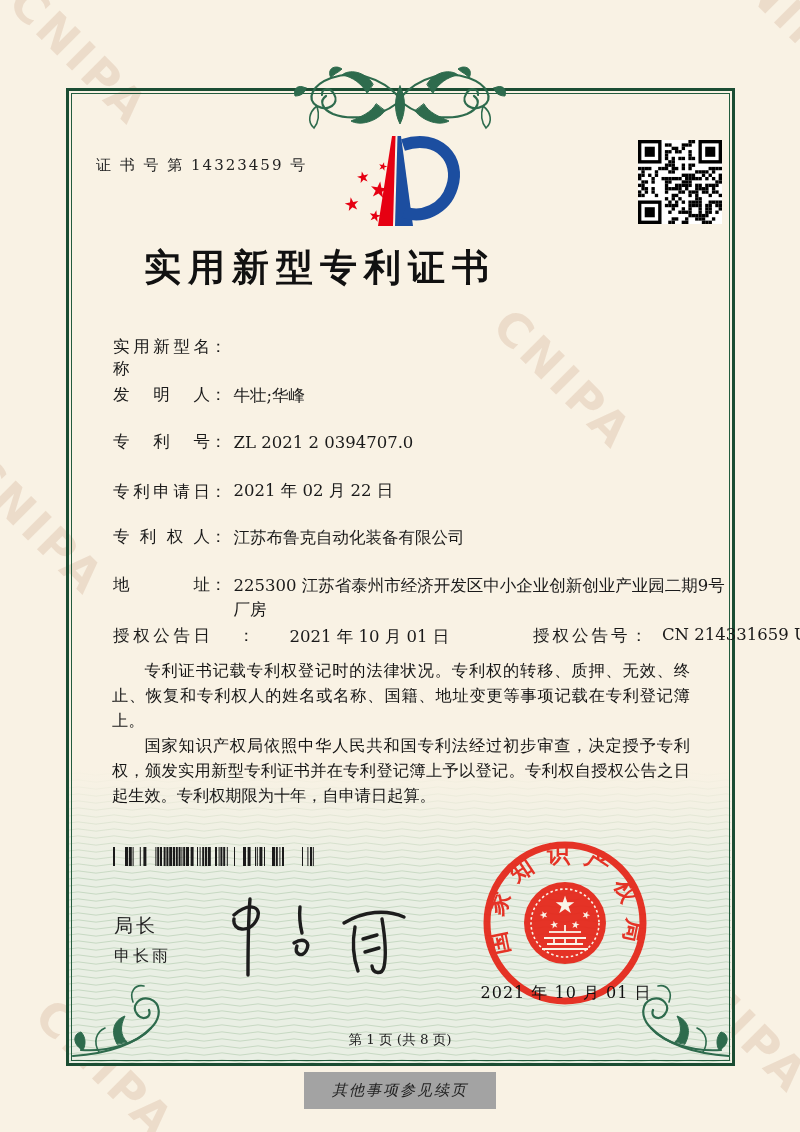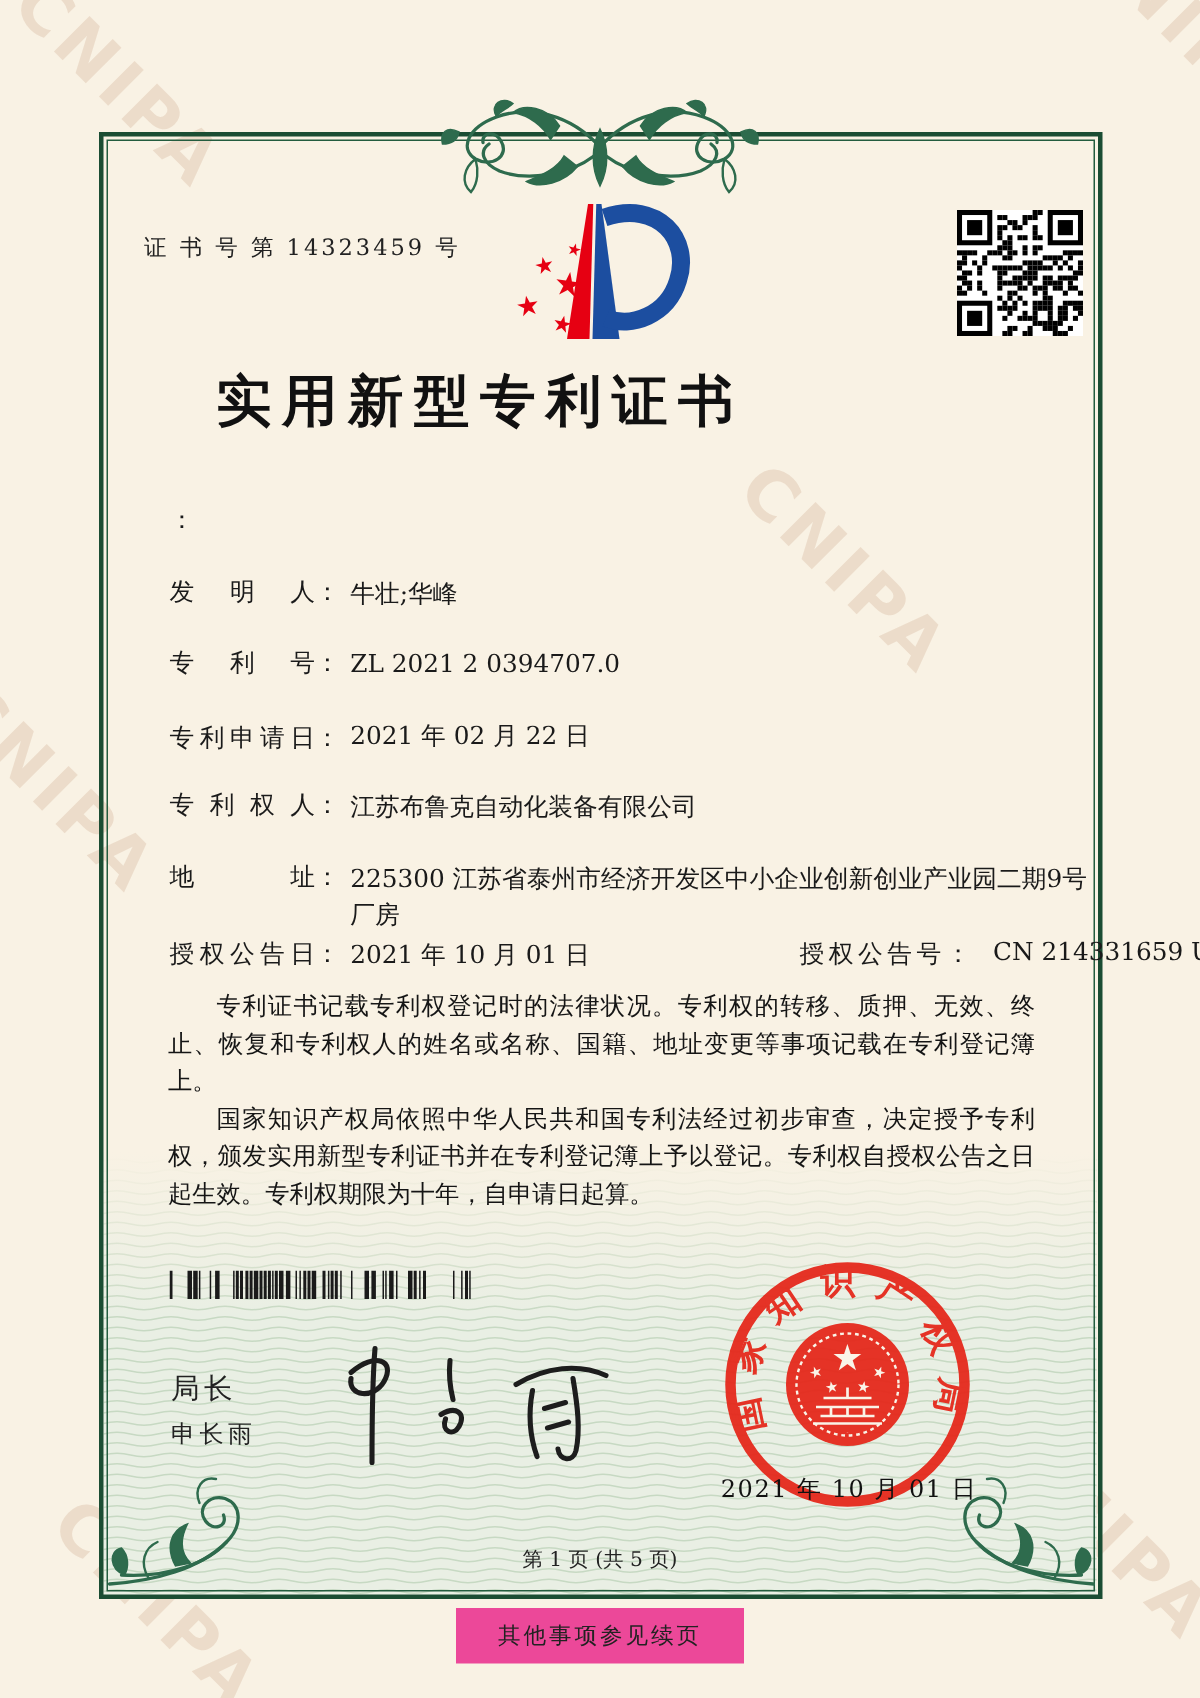--- a/index.html
+++ b/index.html
@@ -399,6 +399,7 @@
     <div class="title">实用新型专利证书</div>
 
     <div class="frow" style="top:336px;">
+      <span class="f-label">实用新型名称</span>
         <span class="f-colon">：</span>
     </div>
     <div class="frow" style="top:384px;">

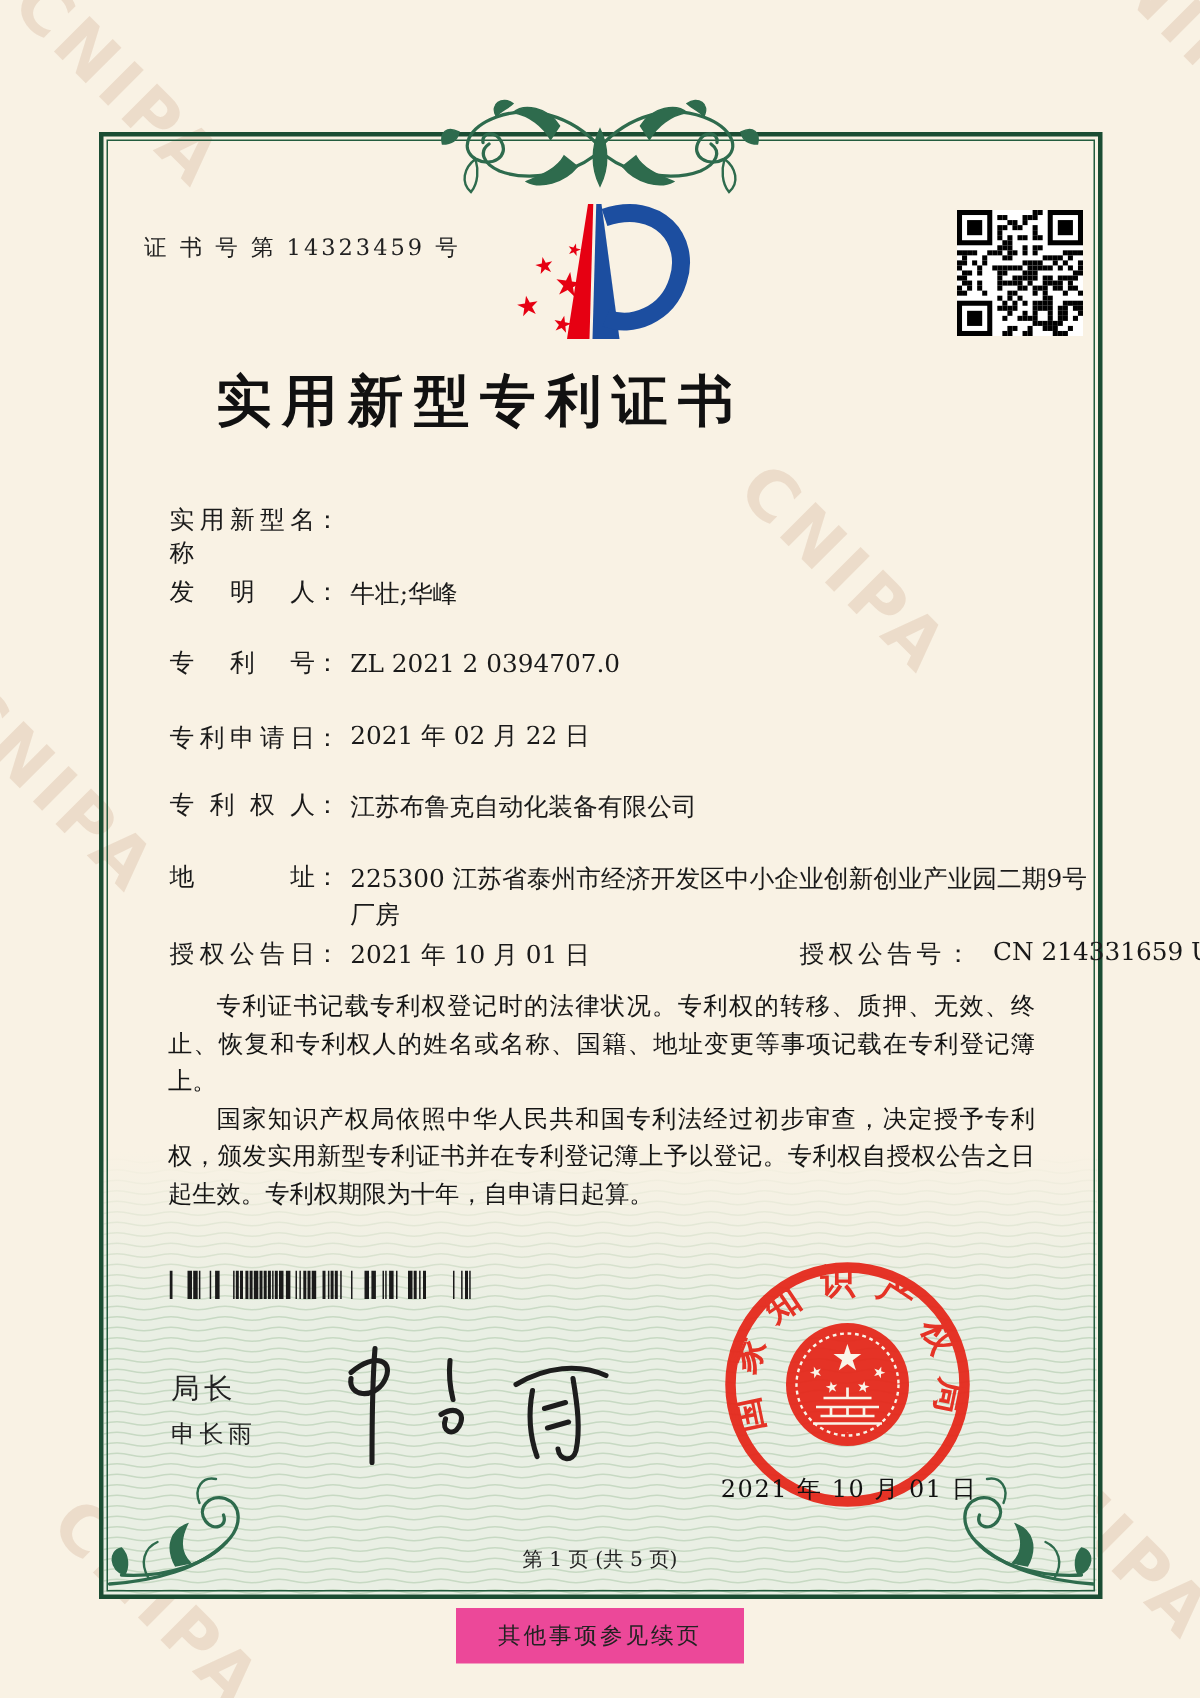--- a/index.html
+++ b/index.html
@@ -427,7 +427,7 @@
         <span class="f-colon">：</span>
       <span class="f-value">225300 江苏省泰州市经济开发区中小企业创新创业产业园二期9号厂房</span>
     </div>
-    <div class="frow" style="top:625px;width:590px;">
+    <div class="frow" style="top:625px;width:590px;gap:28px;">
       <span class="f-label">授权公告日</span>
         <span class="f-colon">：</span>
       <span class="f-value">2021 年 10 月 01 日</span>

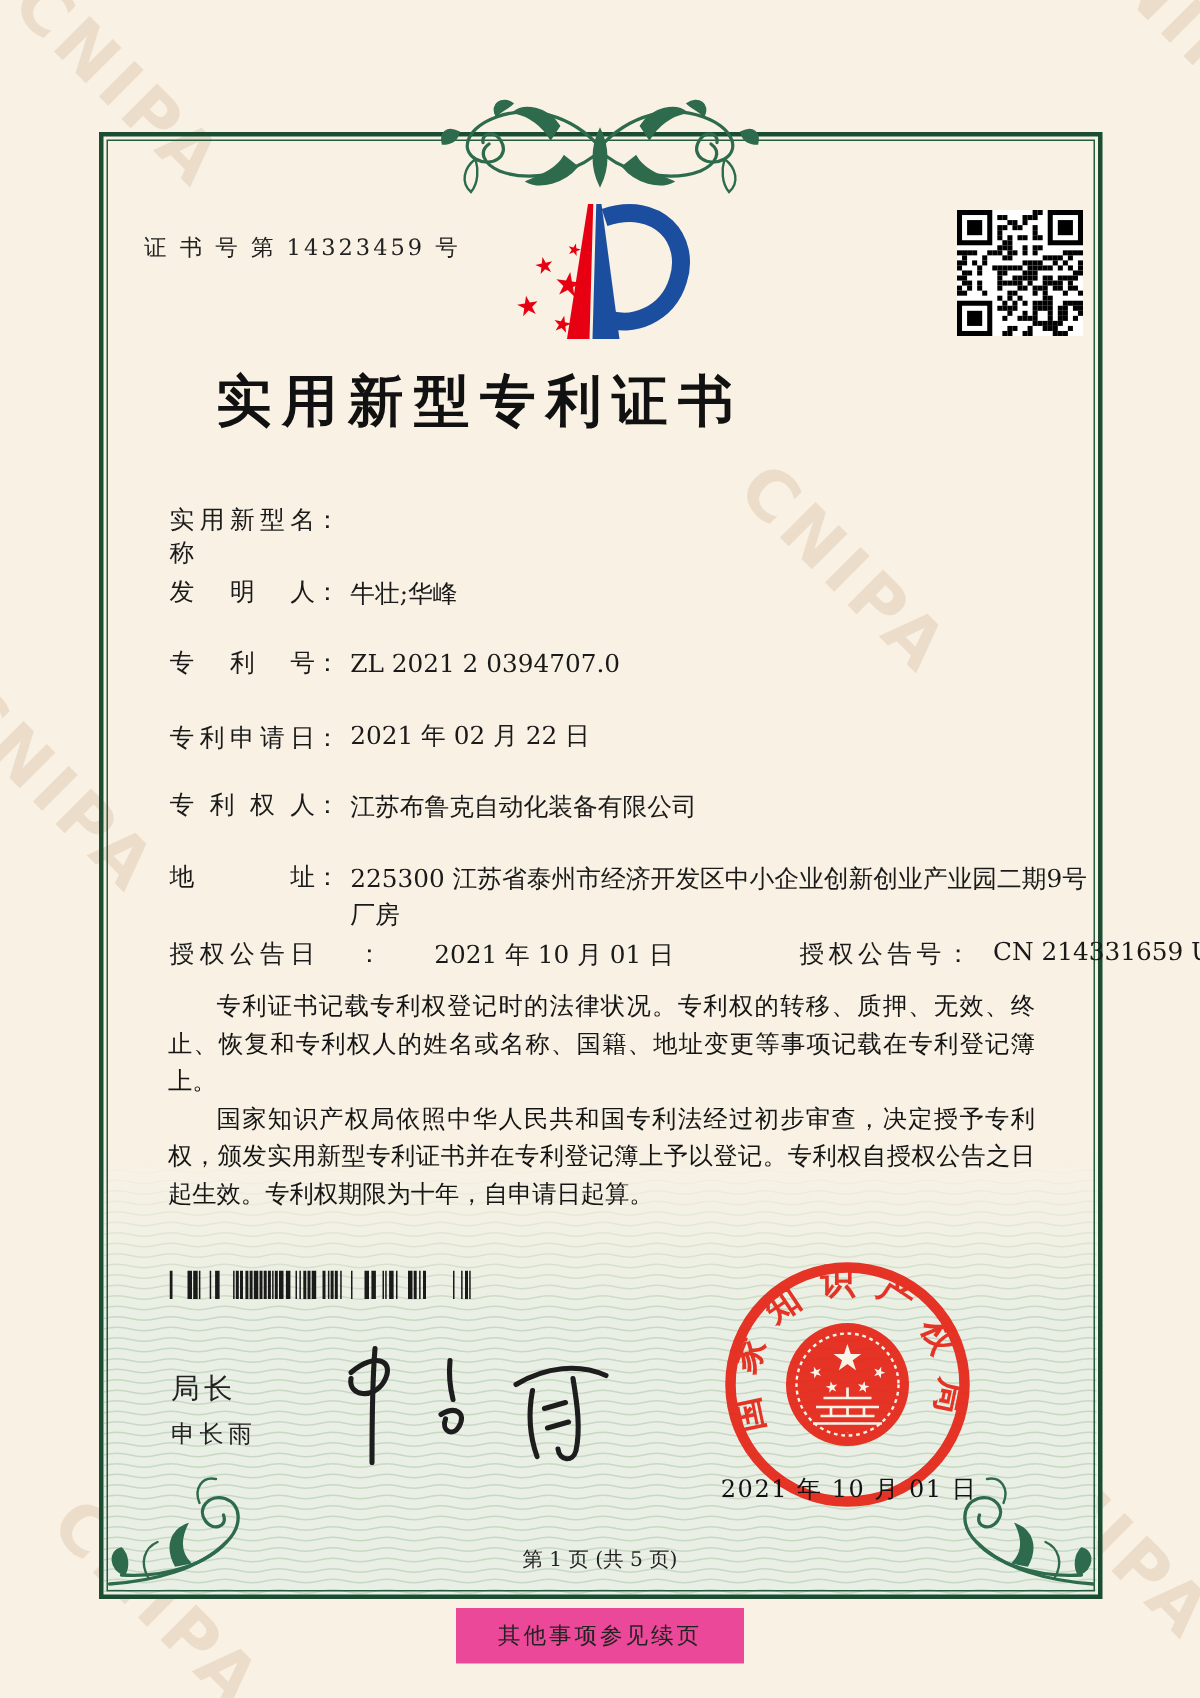--- a/index.html
+++ b/index.html
@@ -538,7 +538,7 @@
     </svg>
     <div class="seal-date">2021 年 10 月 01 日</div>
 
-    <div class="page-num">第 1 页 (共 5 页)</div>
+    <div class="page-num">第 1 页 (共 8 页)</div>
     <div class="footer-note">其他事项参见续页</div>
 
   </div>

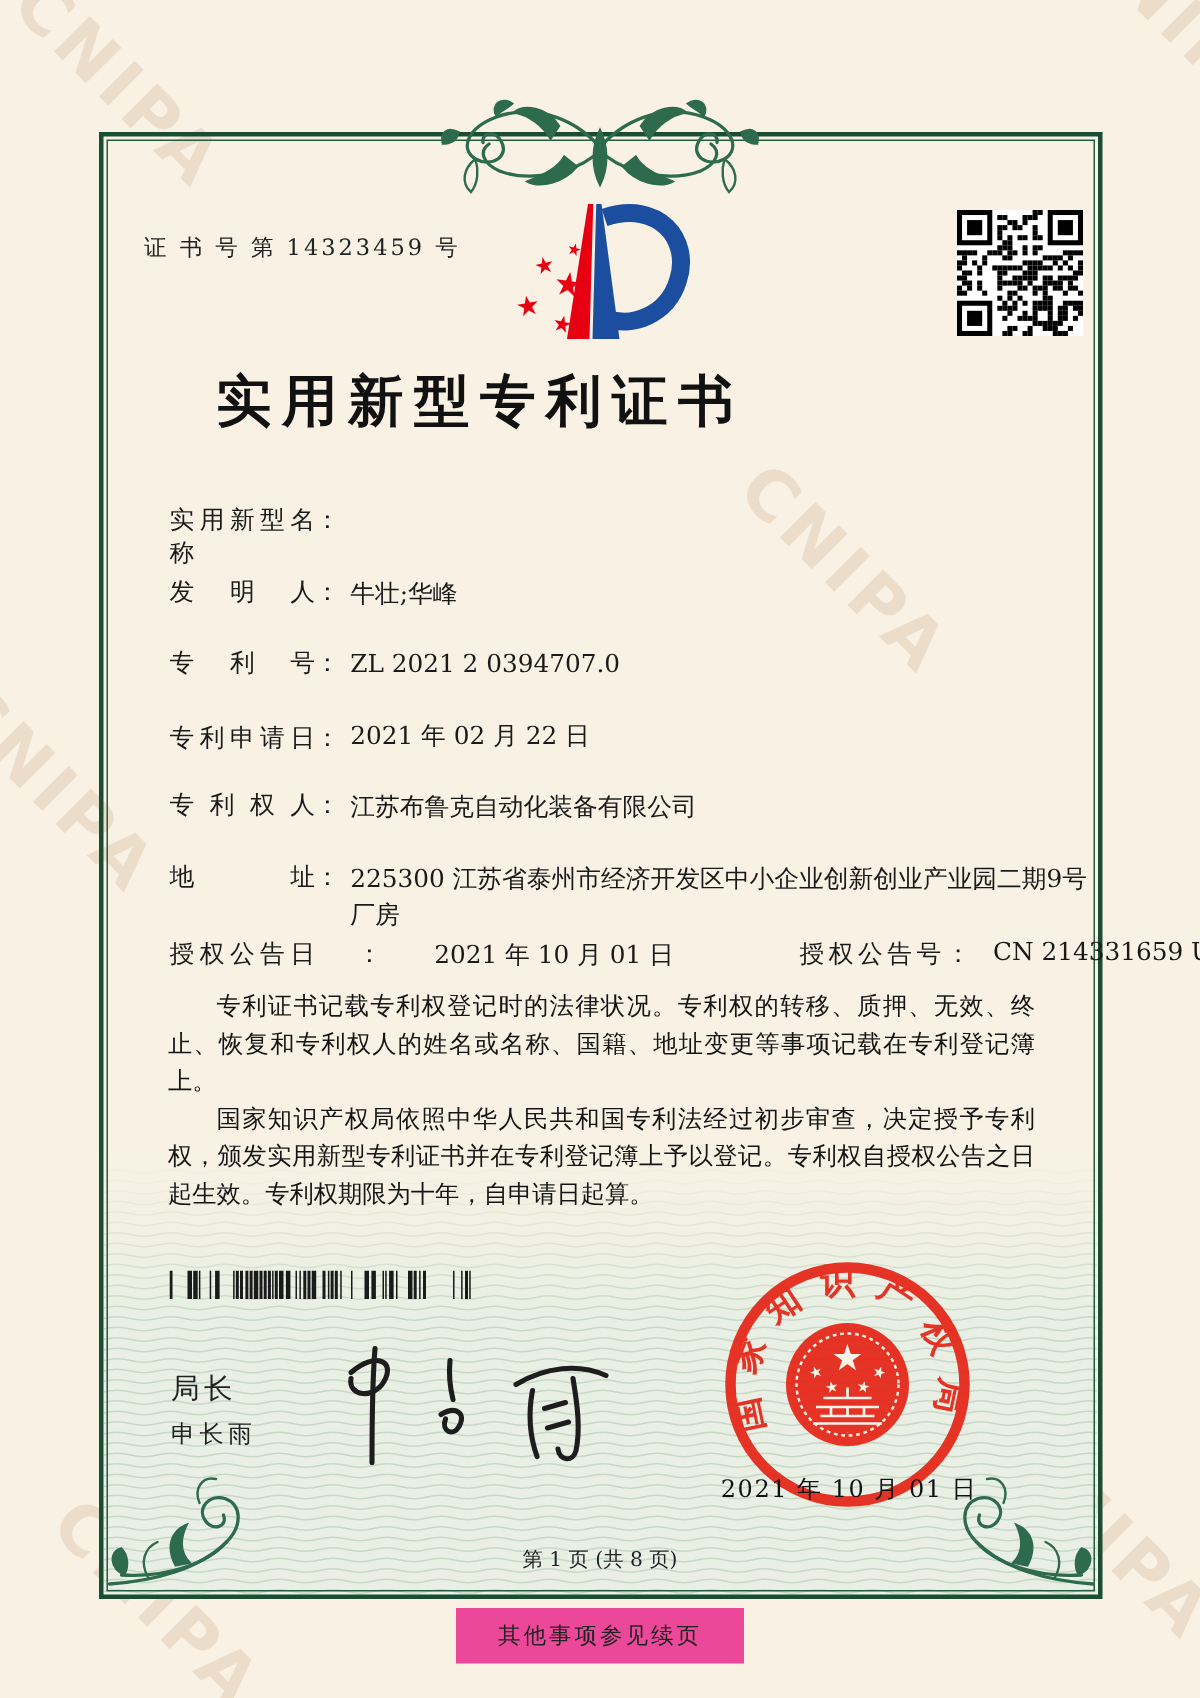--- a/index.html
+++ b/index.html
@@ -57,7 +57,7 @@
 
   .page-num{position:absolute;left:0;top:1031px;width:800px;text-align:center;font-size:13.5px;color:#222;}
   .footer-note{position:absolute;left:50%;top:1072px;transform:translateX(-50%);
-      background:#ec4899;padding:9px 28px;font-size:15px;color:#222;letter-spacing:2px;white-space:nowrap;}
+      background:#a3a3a3;padding:9px 28px;font-size:15px;color:#222;letter-spacing:2px;white-space:nowrap;font-style:italic;}
 </style>
 </head>
 <body>

